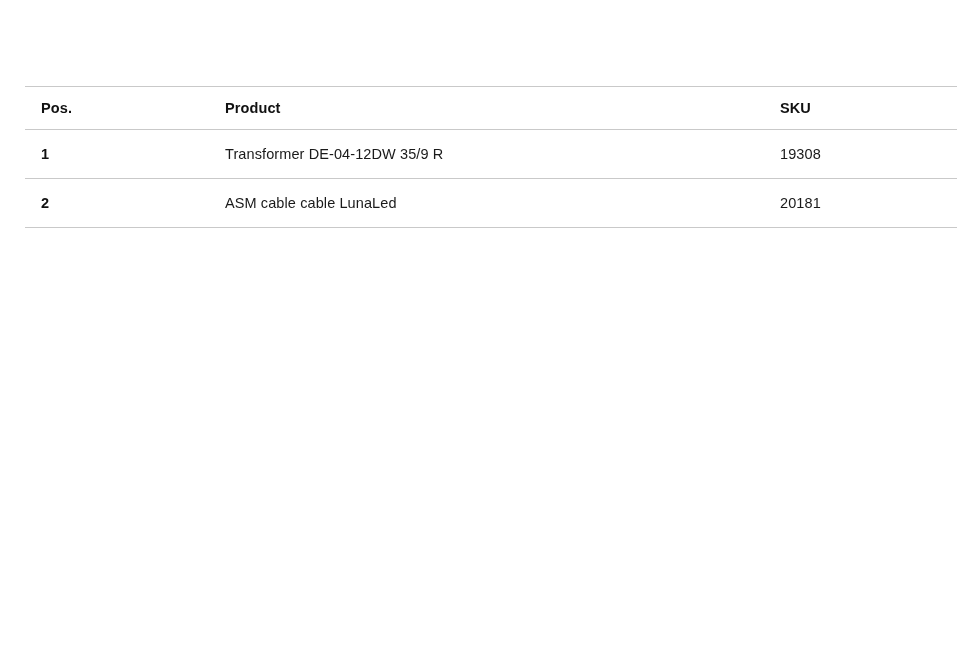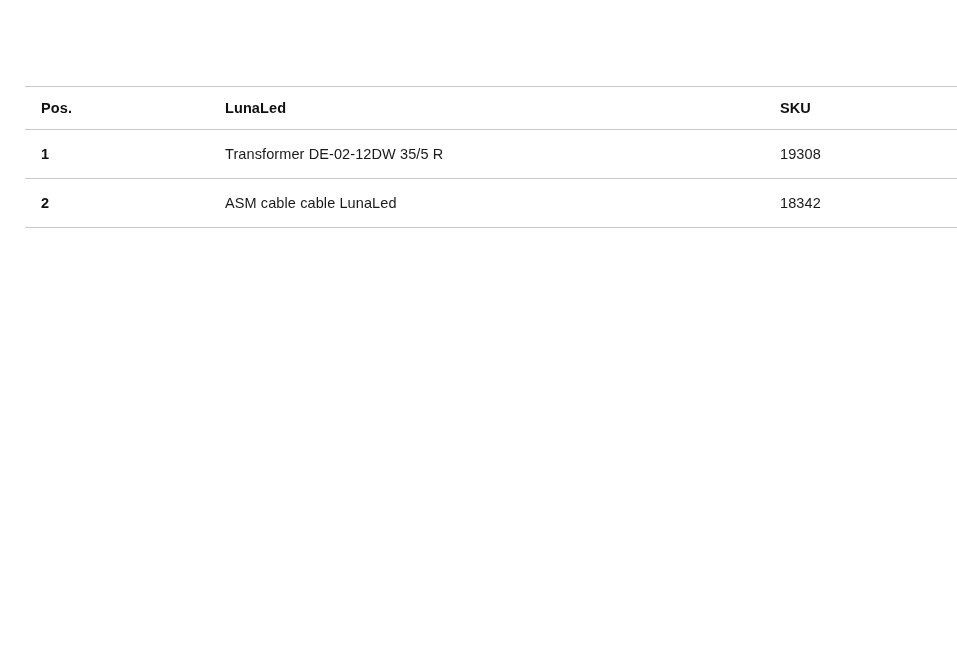--- a/index.html
+++ b/index.html
@@ -70,7 +70,7 @@
       <thead>
         <tr>
           <th class="col-pos">Pos.</th>
-          <th class="col-prod">LunaLed</th>
+          <th class="col-prod">Product</th>
           <th class="col-sku">SKU</th>
           <th class="col-qty">Quantity</th>
         </tr>

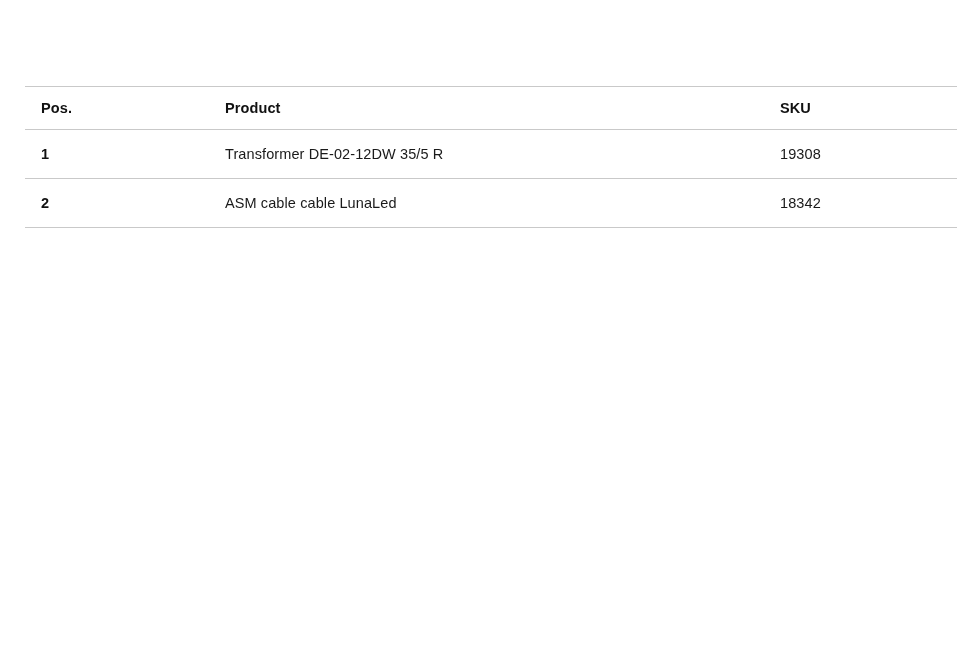--- a/index.html
+++ b/index.html
@@ -78,7 +78,7 @@
       <tbody>
         <tr>
           <td class="col-pos pos">1</td>
-          <td class="col-prod">Transformer DE-02-12DW 35/5 R</td>
+          <td class="col-prod">Transformer DE-04-12DW 35/9 R</td>
           <td class="col-sku">19308</td>
           <td class="col-qty">1</td>
         </tr>

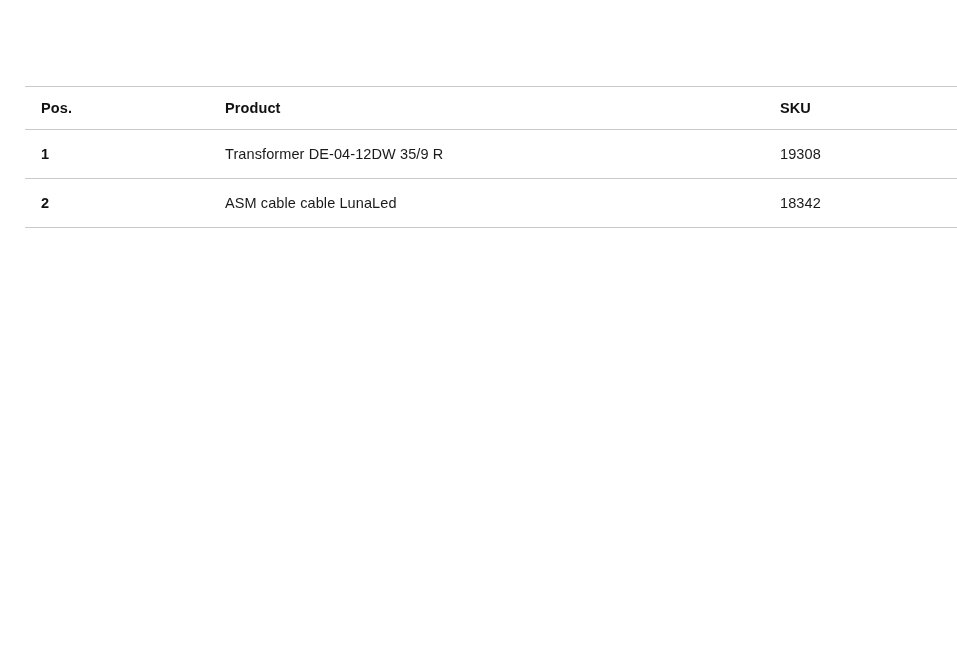--- a/index.html
+++ b/index.html
@@ -85,7 +85,7 @@
         <tr>
           <td class="col-pos pos">2</td>
           <td class="col-prod">ASM cable cable LunaLed</td>
-          <td class="col-sku">18342</td>
+          <td class="col-sku">20181</td>
           <td class="col-qty">1</td>
         </tr>
       </tbody>

